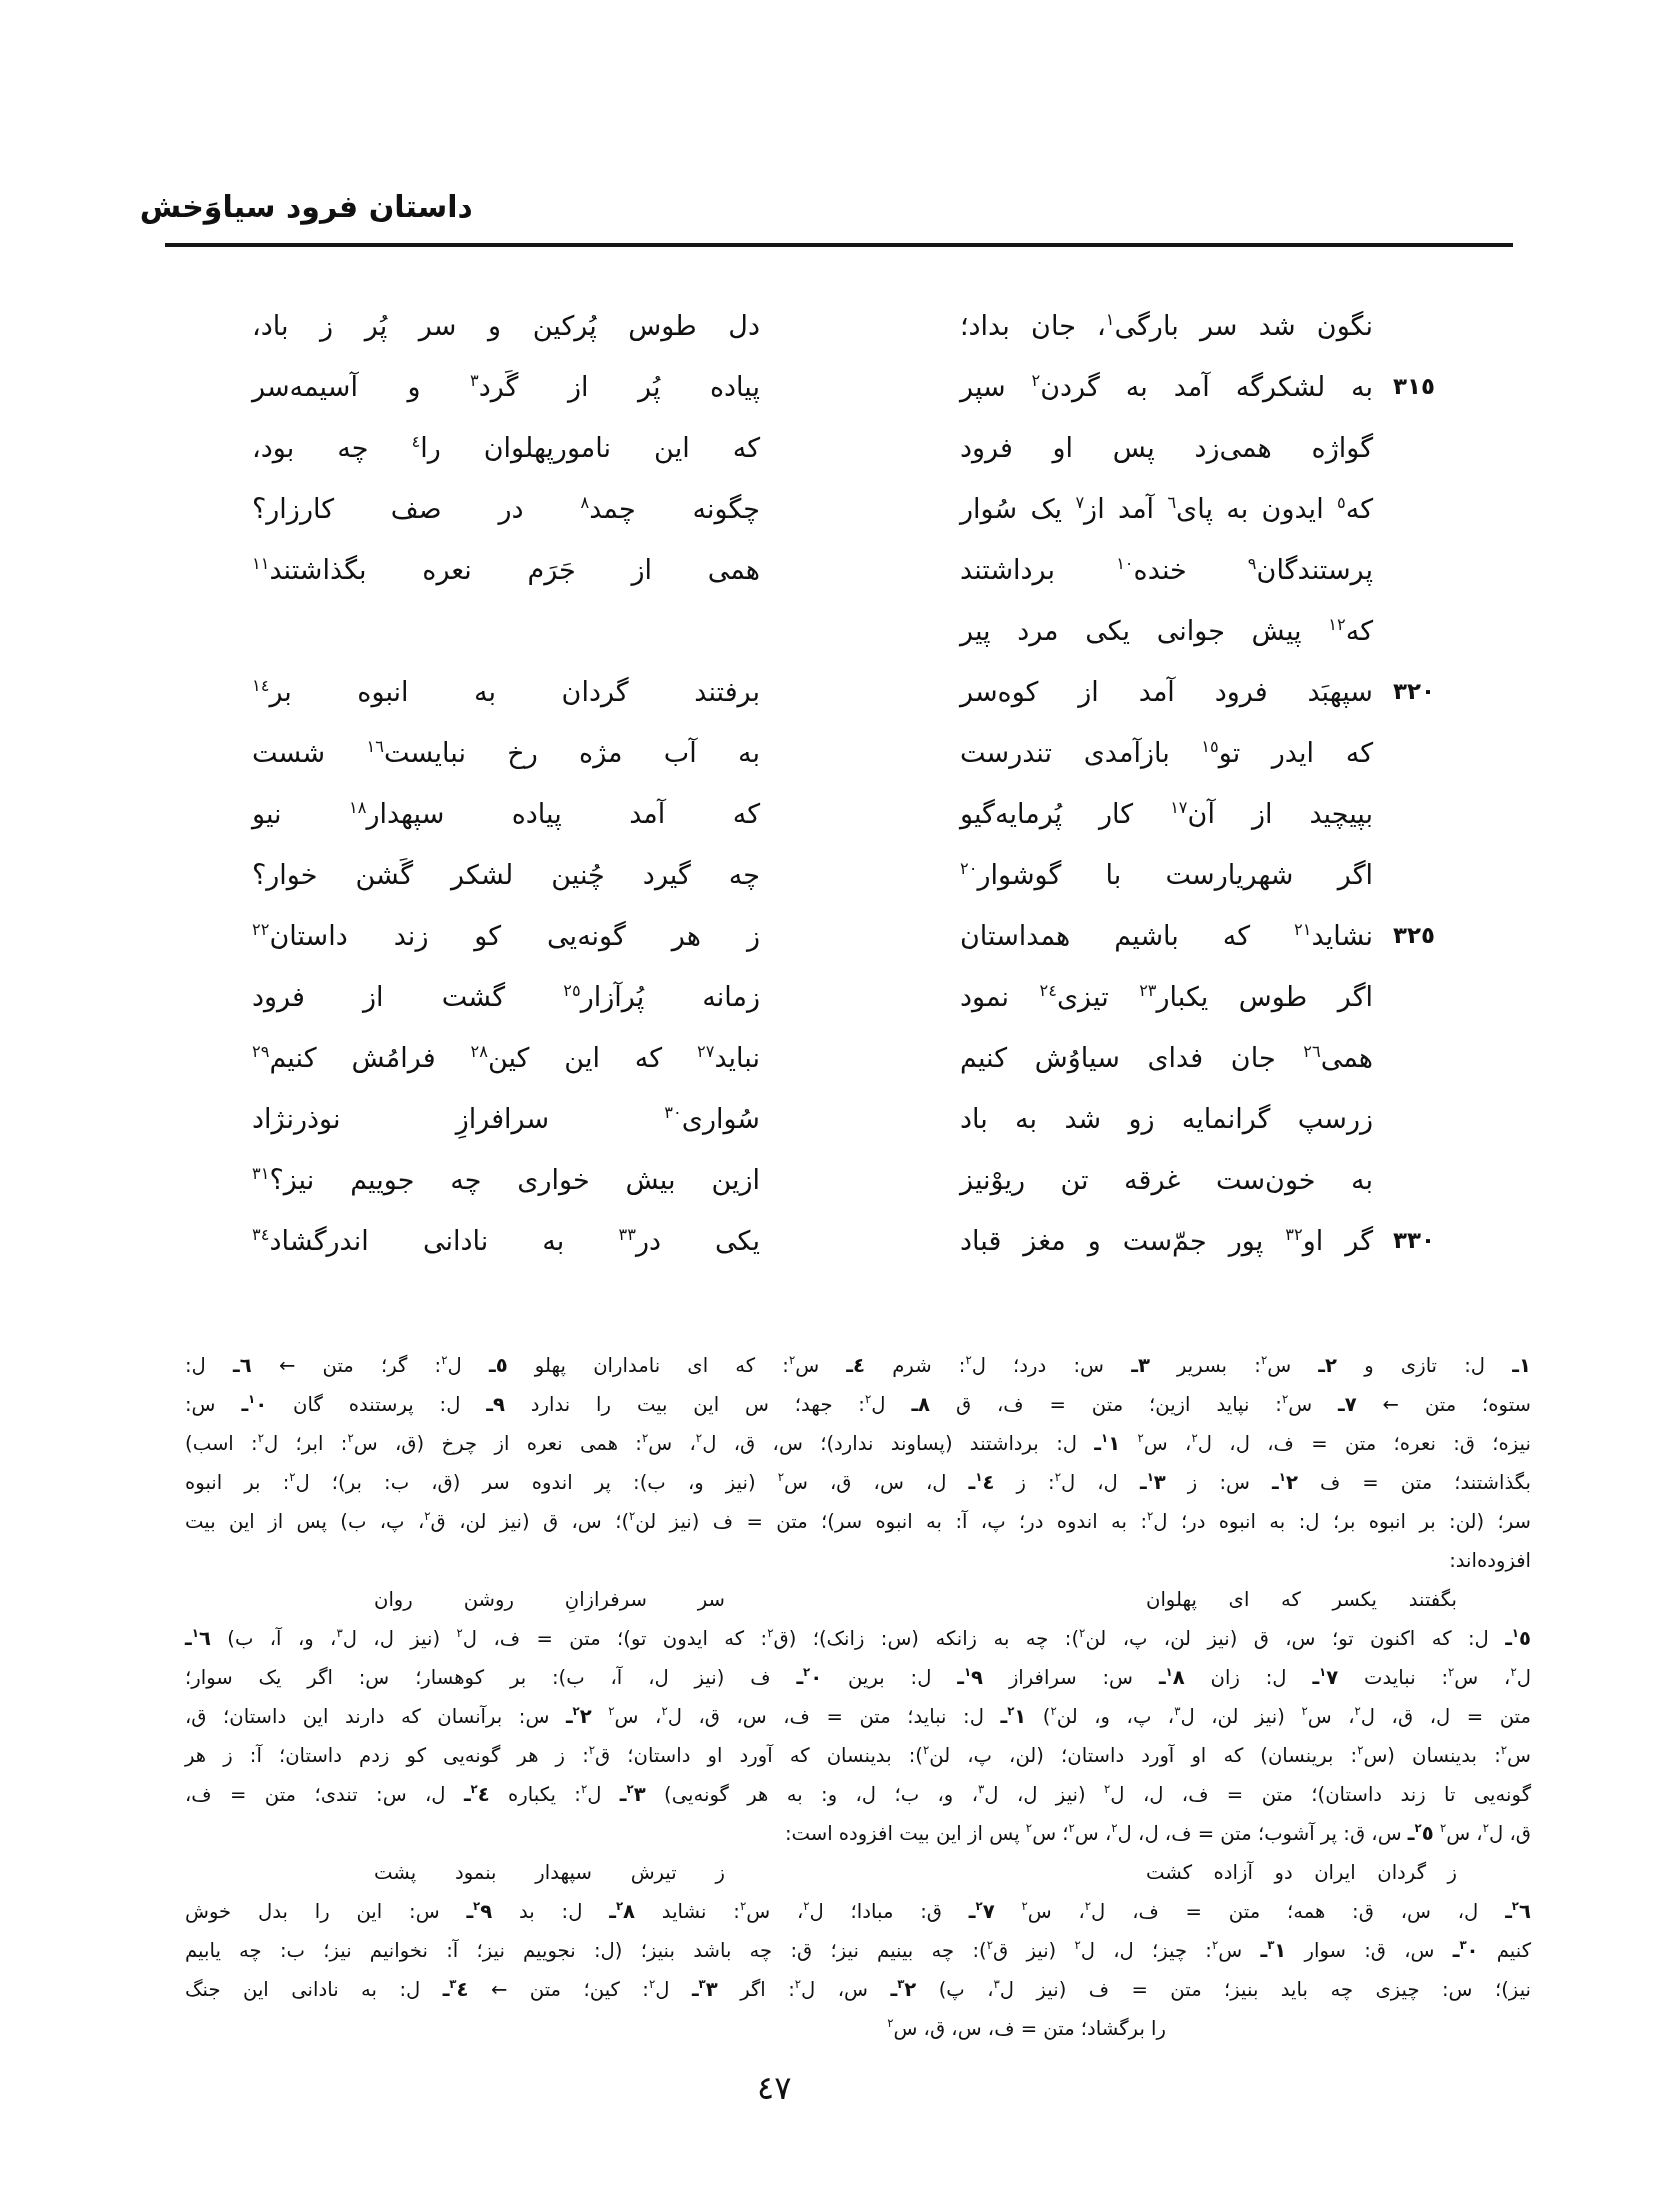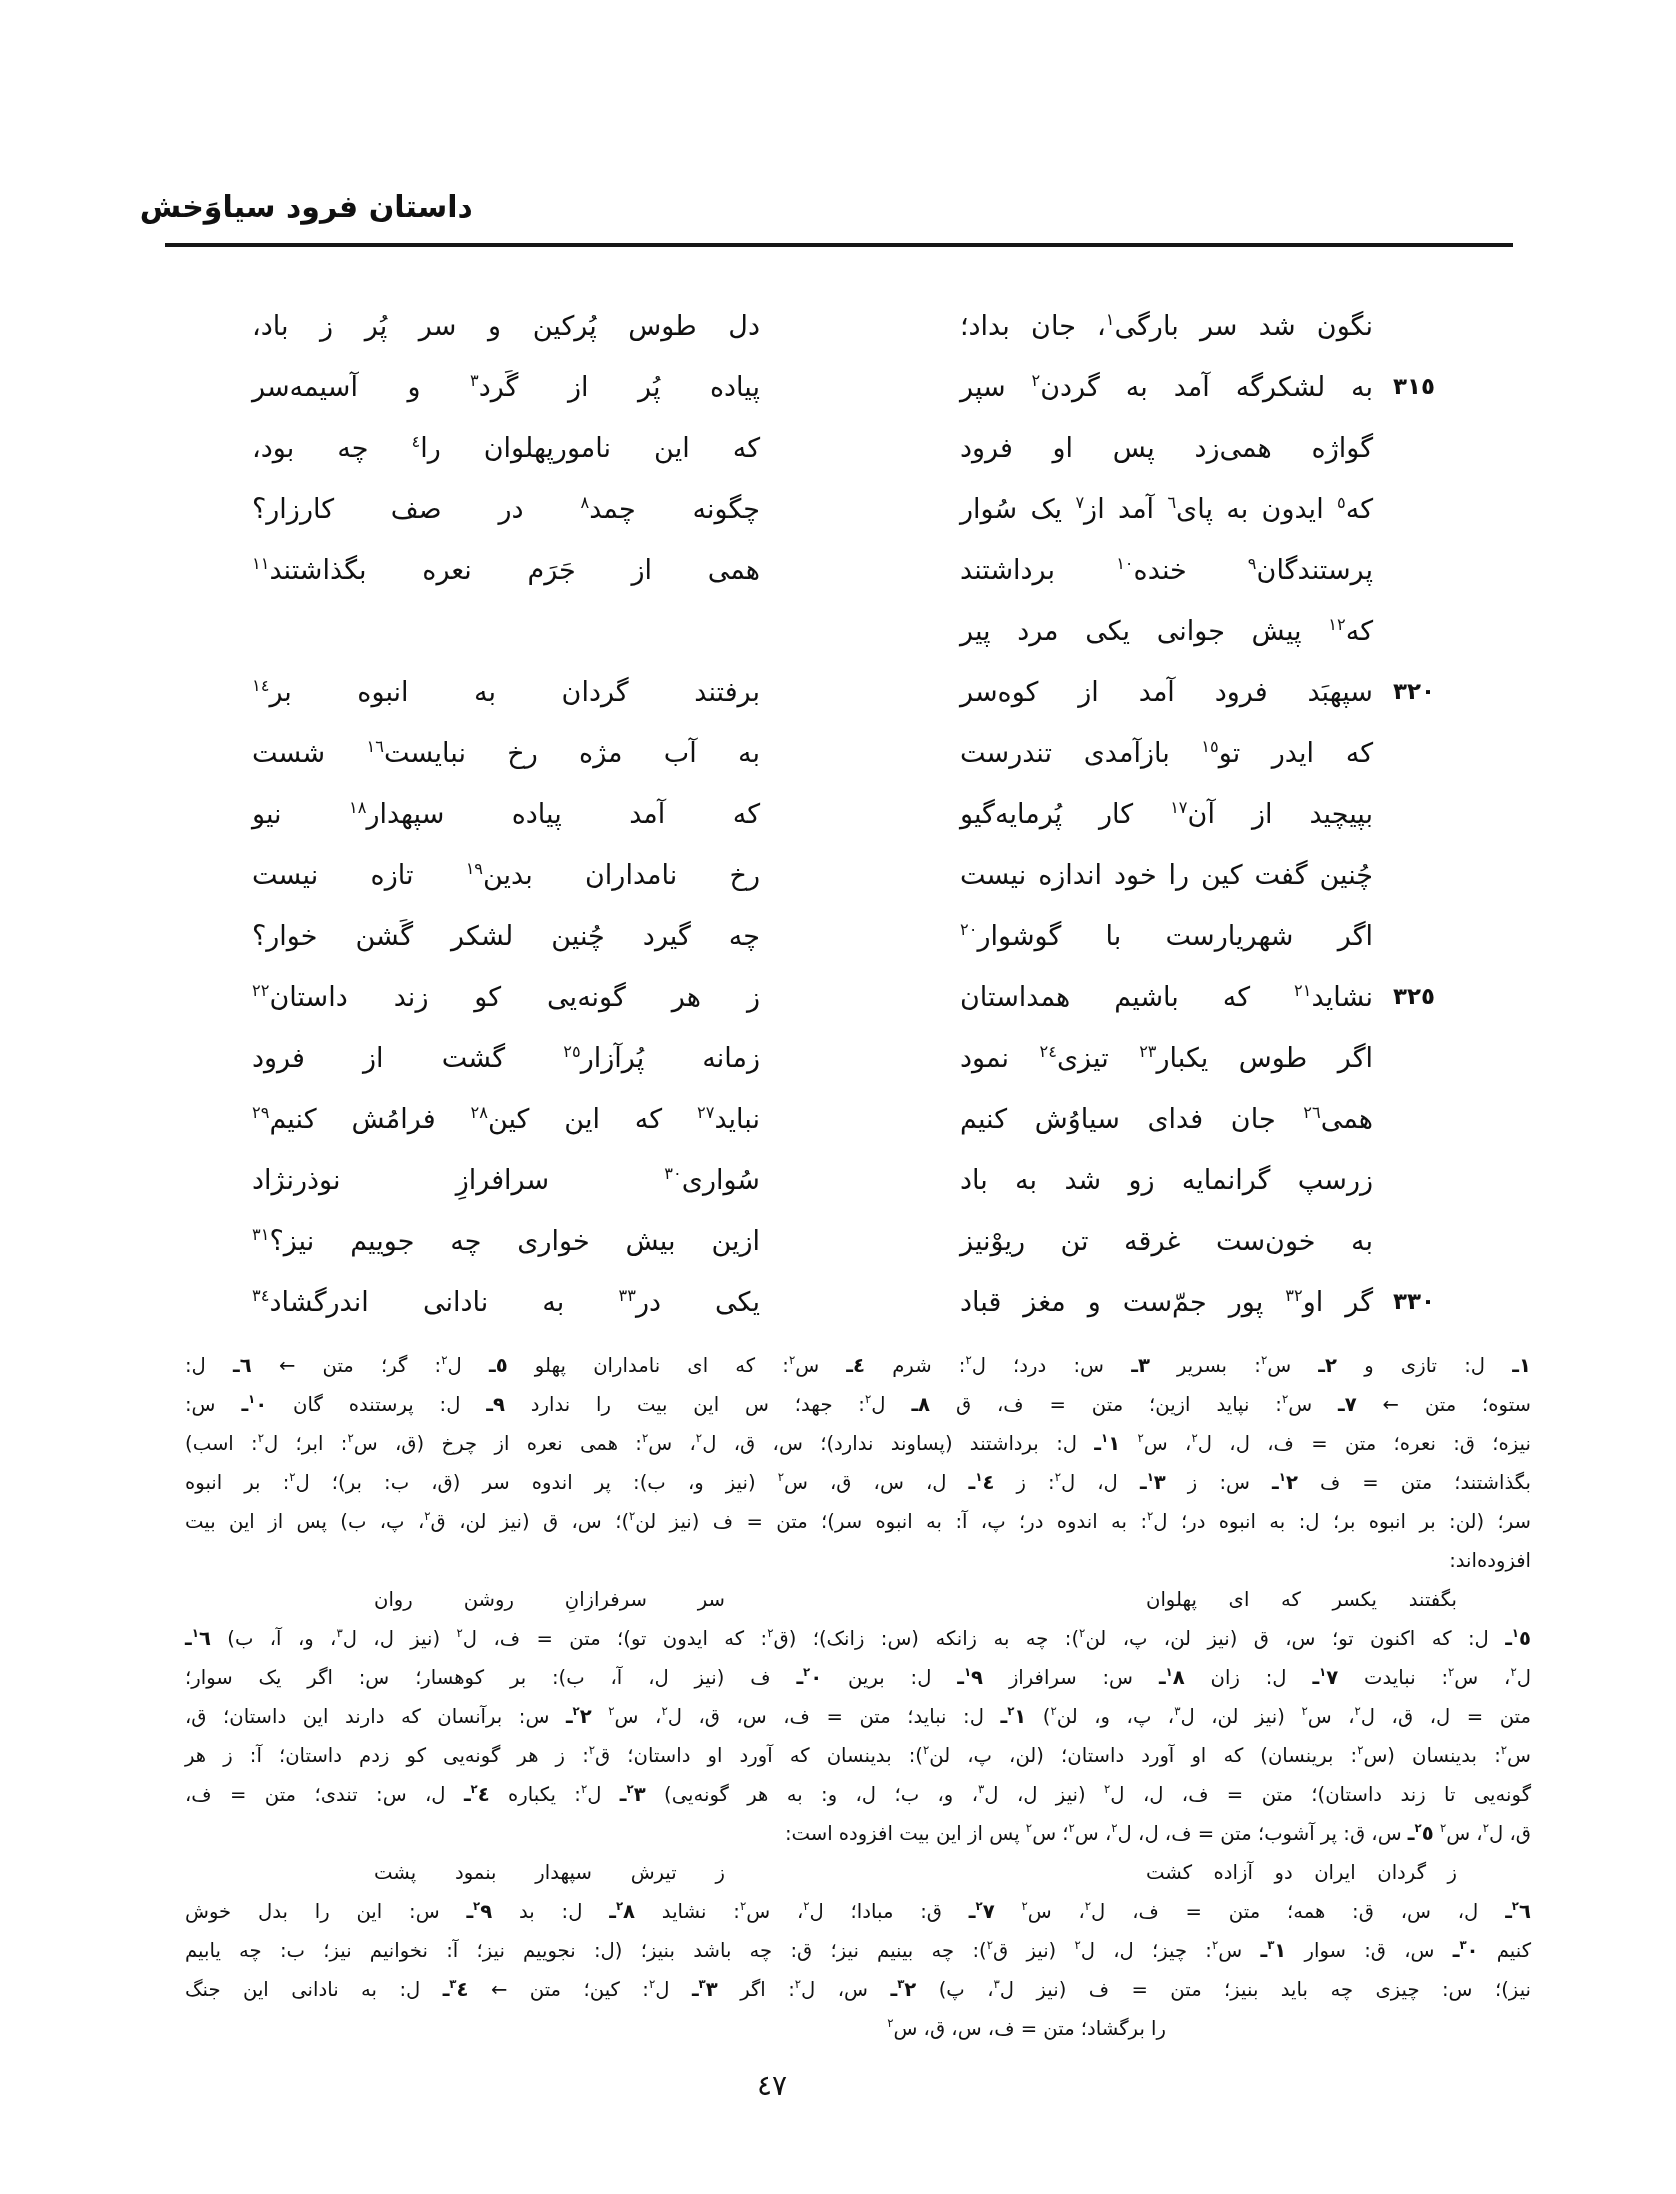--- a/index.html
+++ b/index.html
@@ -84,10 +84,6 @@
           <div class="hemi hemi-right">بپیچید از آن<sup>١٧</sup> کار پُرمایه‌گیو</div>
         </div>
         <div class="poem-line">
-          <div class="hemi hemi-left">رخ نامداران بدین<sup>١٩</sup> تازه نیست</div>
-          <div class="hemi hemi-right">چُنین گفت کین را خود اندازه نیست</div>
-        </div>
-        <div class="poem-line">
           <div class="hemi hemi-left">چه گیرد چُنین لشکر گَشن خوار؟</div>
           <div class="hemi hemi-right">اگر شهریارست با گوشوار<sup>٢٠</sup></div>
         </div>

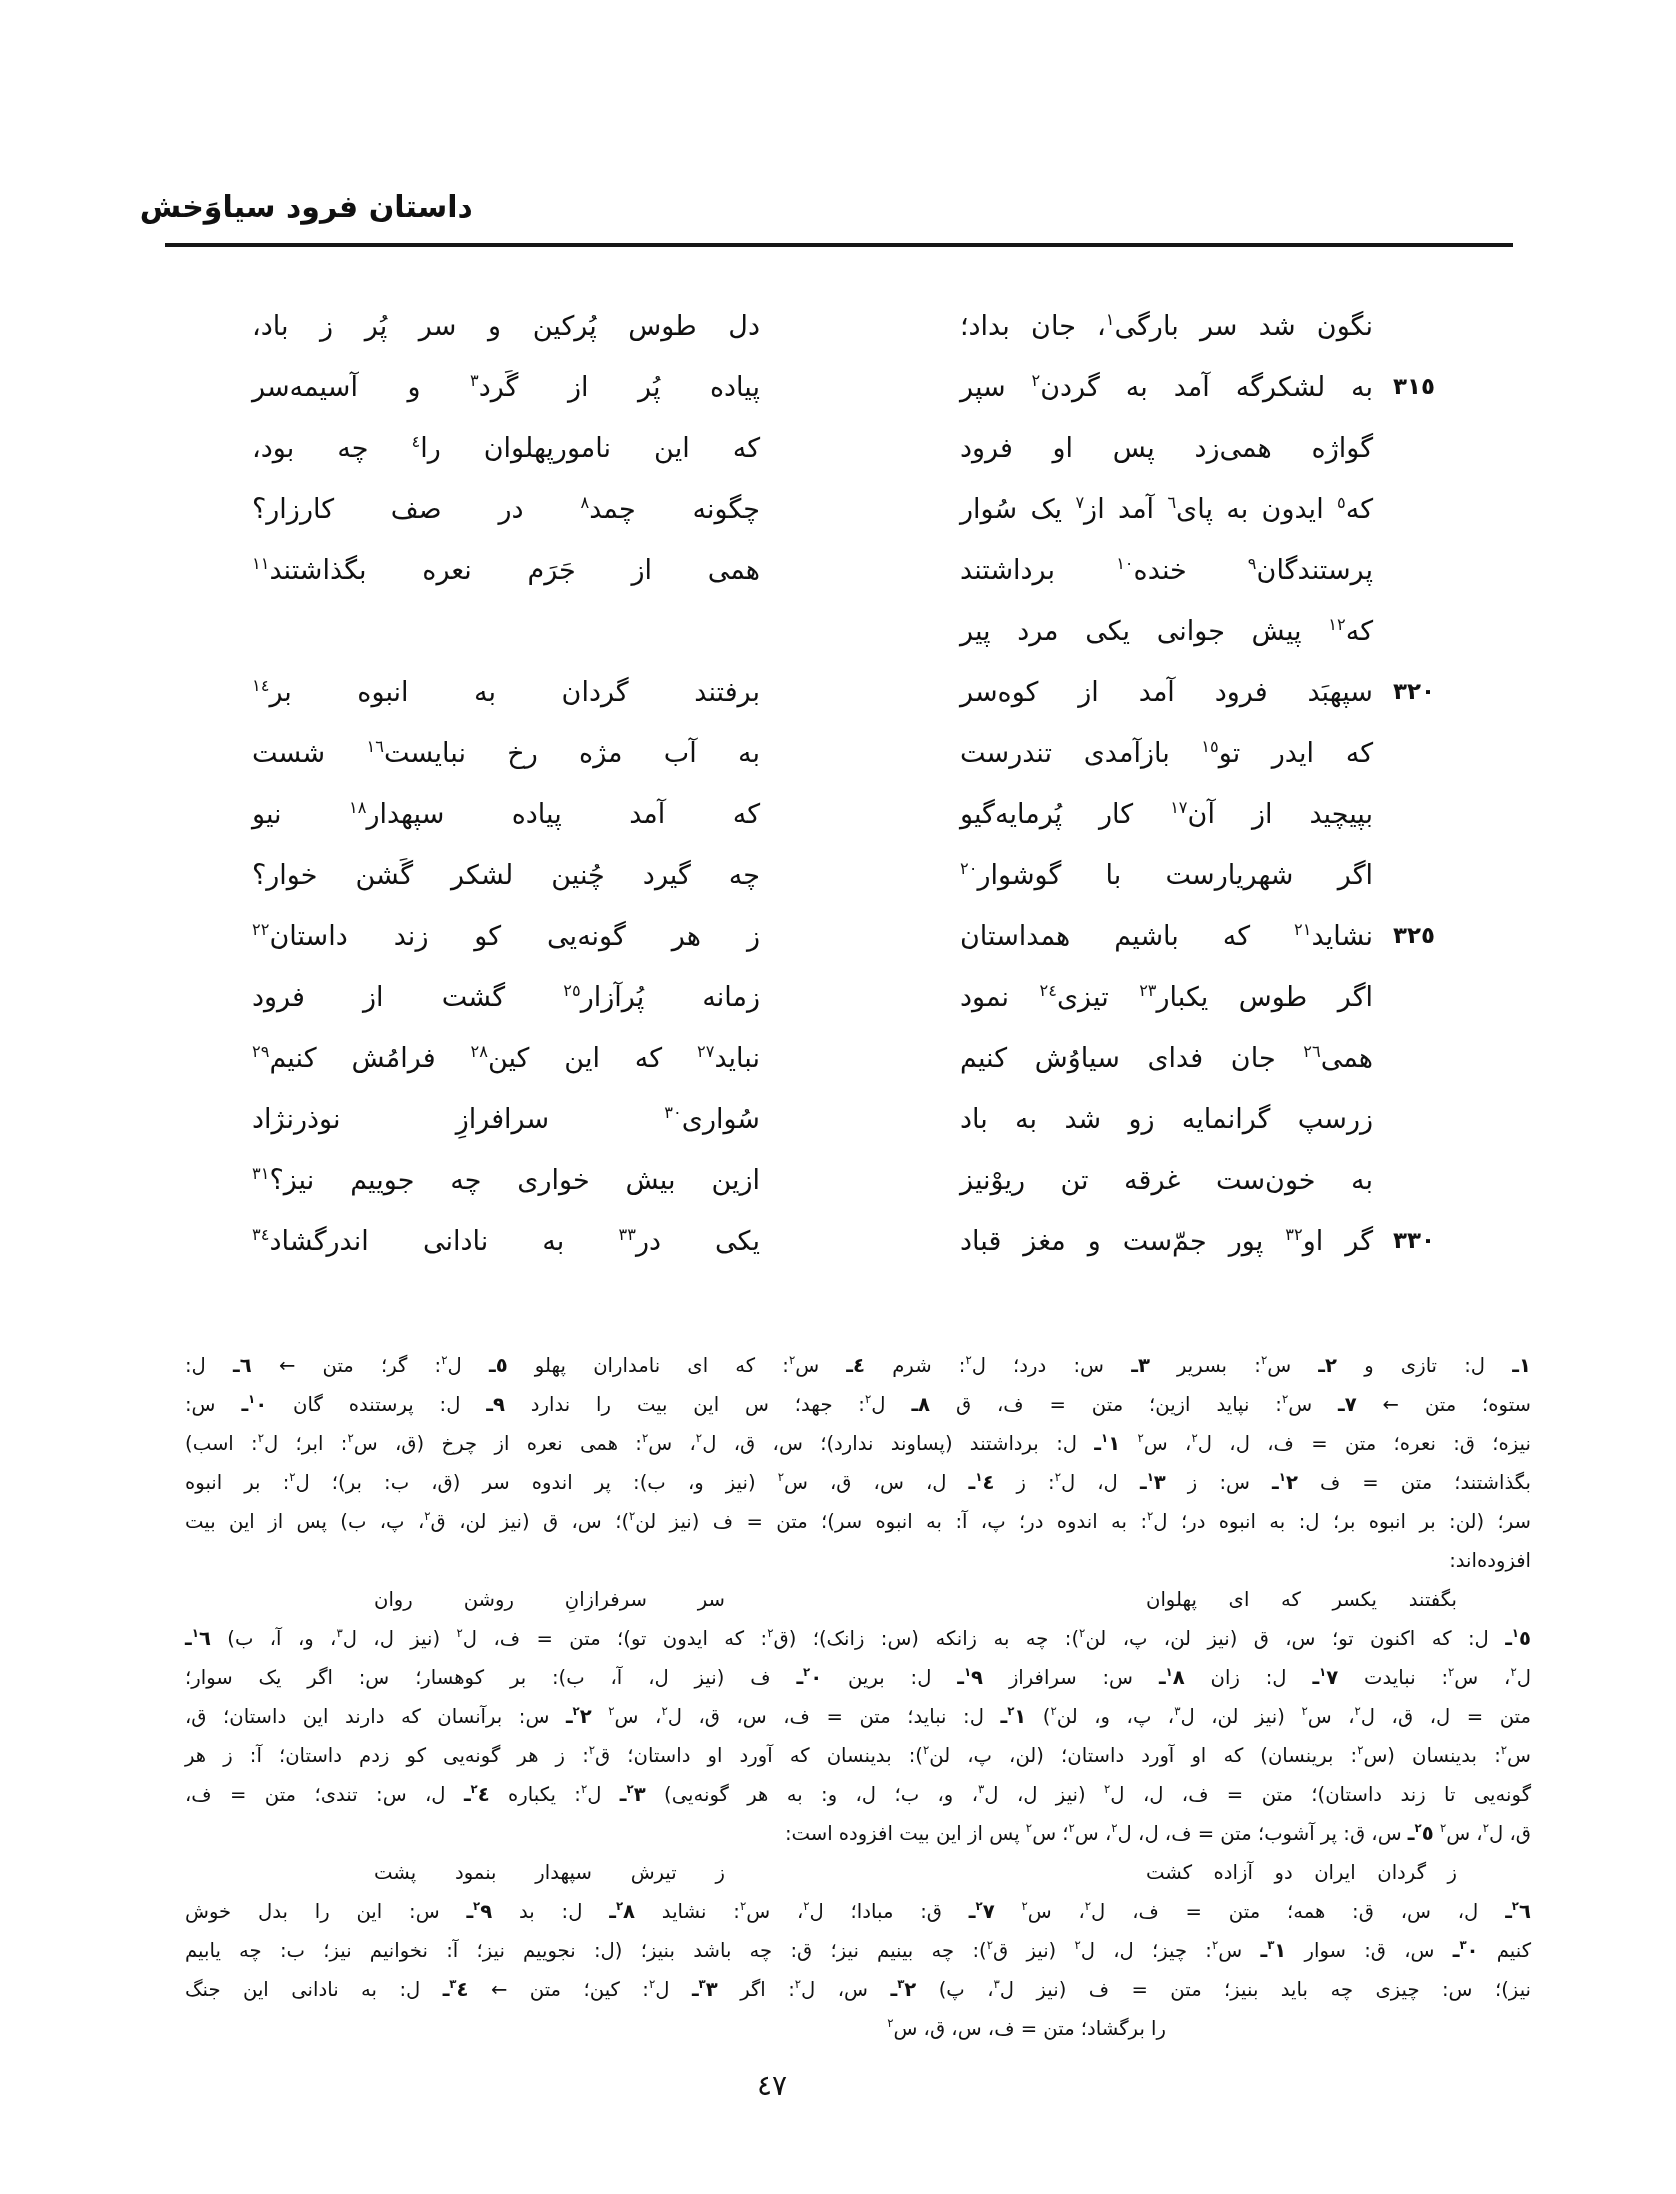--- a/index.html
+++ b/index.html
@@ -36,7 +36,7 @@
   .fn-verse .fv-left{width:351px;text-align:justify;text-align-last:justify;-moz-text-align-last:justify;}
   
   .page-number{position:absolute;left:758px;top:2069px;width:81px;
-               font-size:28px;text-align:left;direction:rtl;}
+               font-size:32px;text-align:left;direction:rtl;}
 </style>
 </head>
 <body>

